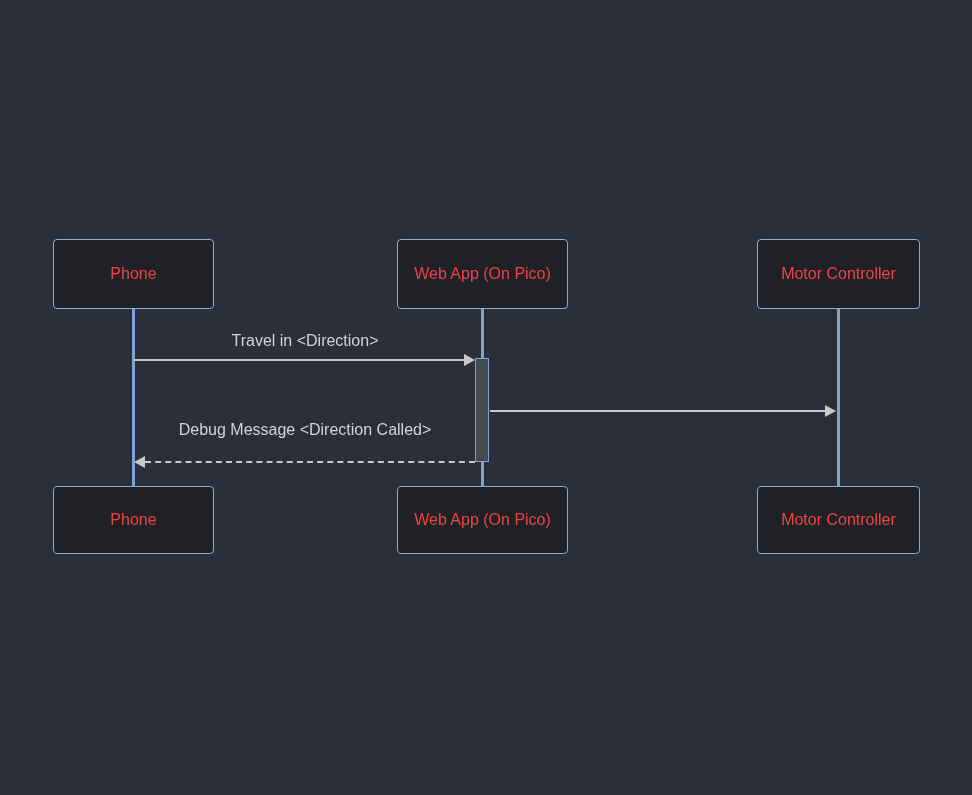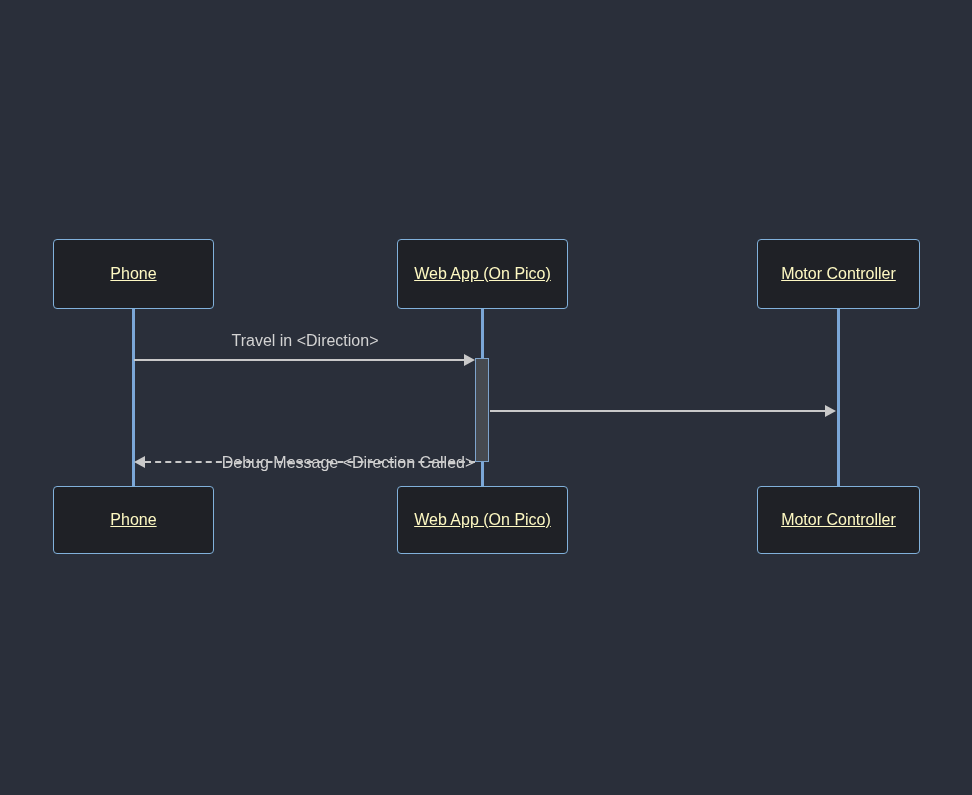--- a/index.html
+++ b/index.html
@@ -23,11 +23,10 @@
     display: flex;
     align-items: center;
     justify-content: center;
-    color: #fef9c3;
+    color: #ef4444;
     font-size: 16px;
     box-sizing: border-box;
     text-align: center;
-    text-decoration: underline;
   }
   .lifeline {
     position: absolute;

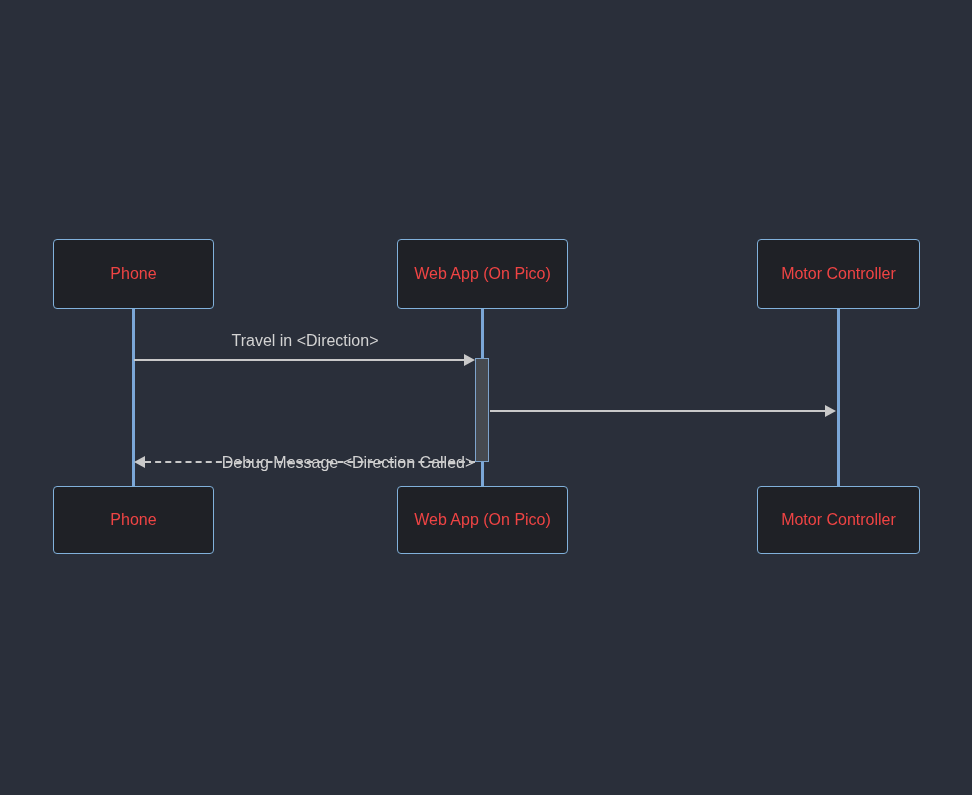--- a/index.html
+++ b/index.html
@@ -99,7 +99,7 @@
   <div class="signal-line" style="left:490px; top:410px; width:335px;"></div>
   <div class="arrowhead right" style="left:825px; top:405px;"></div>
 
-  <div class="msg-label" style="left:305px; top:453px;margin-left:43px;">Debug Message &lt;Direction Called&gt;</div>
+  <div class="msg-label" style="left:305px; top:420px;">Debug Message &lt;Direction Called&gt;</div>
   <div class="signal-line dashed" style="left:145px; top:461px; width:330px;"></div>
   <div class="arrowhead left" style="left:134px; top:456px;"></div>
 

